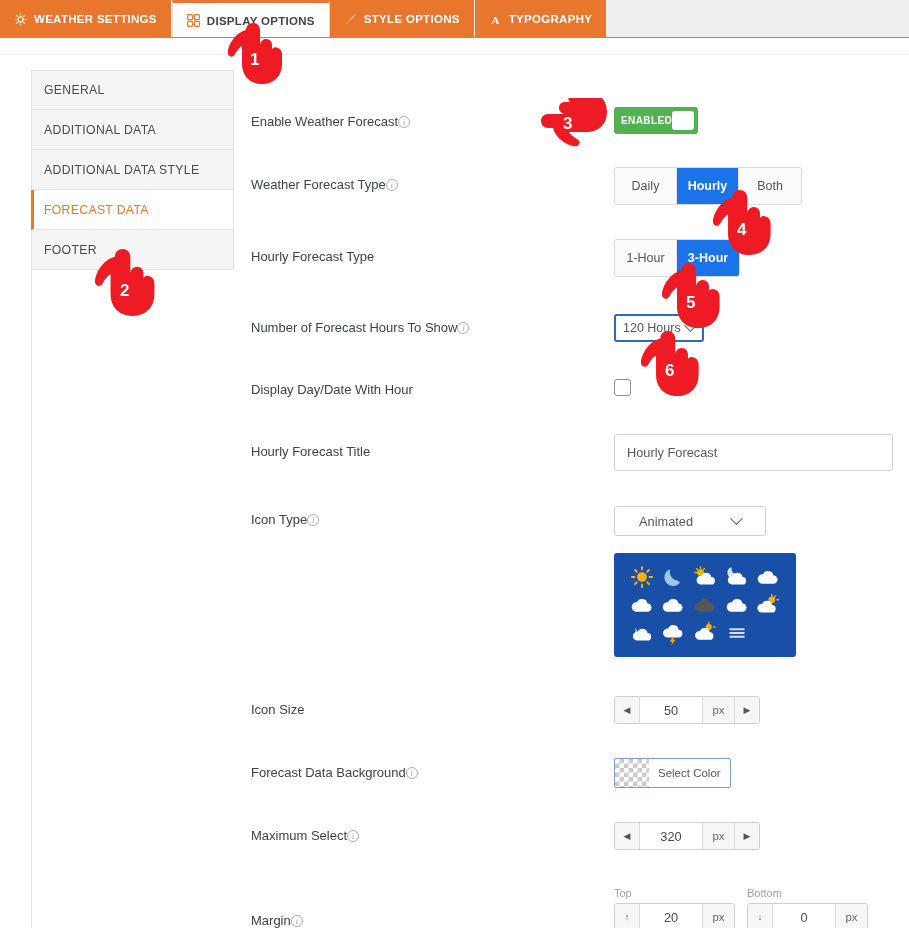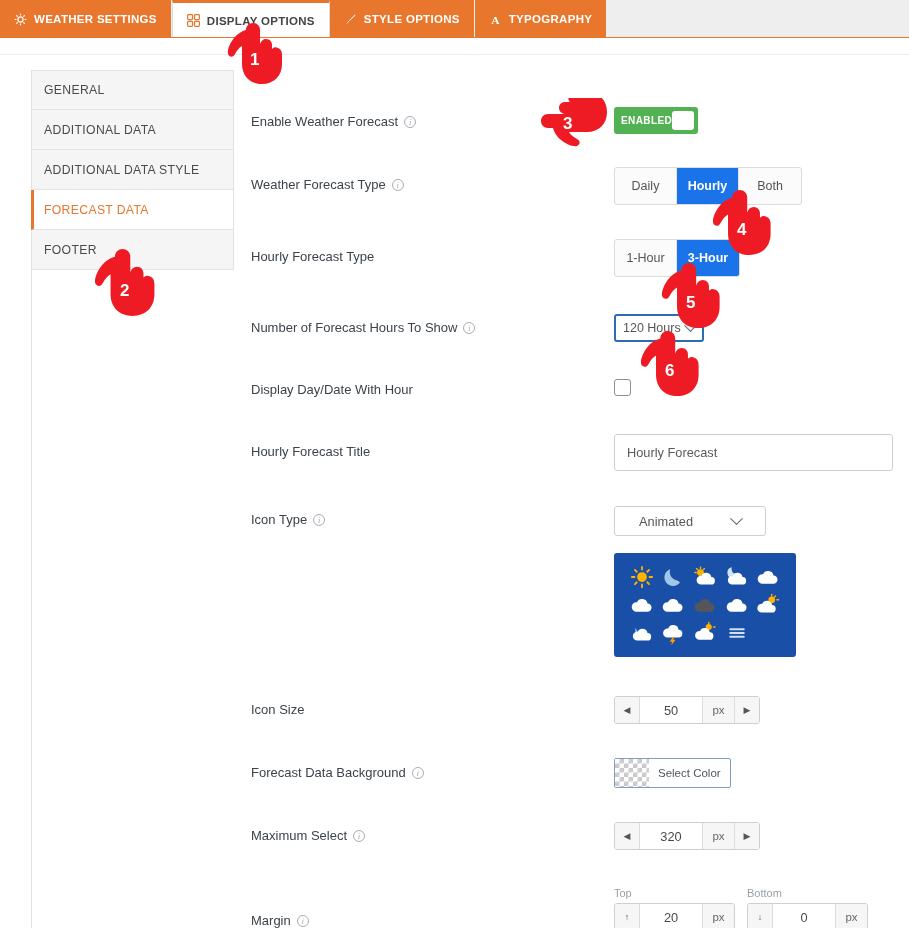--- a/index.html
+++ b/index.html
@@ -99,7 +99,7 @@
   .label {
     position: absolute; left: 17px;
     font-size: 13px; color: #3c434a;
-    display: flex; align-items: center; gap: 6px;
+    display: flex; align-items: center; 
     white-space: nowrap;
     justify-content: flex-end;
   }

